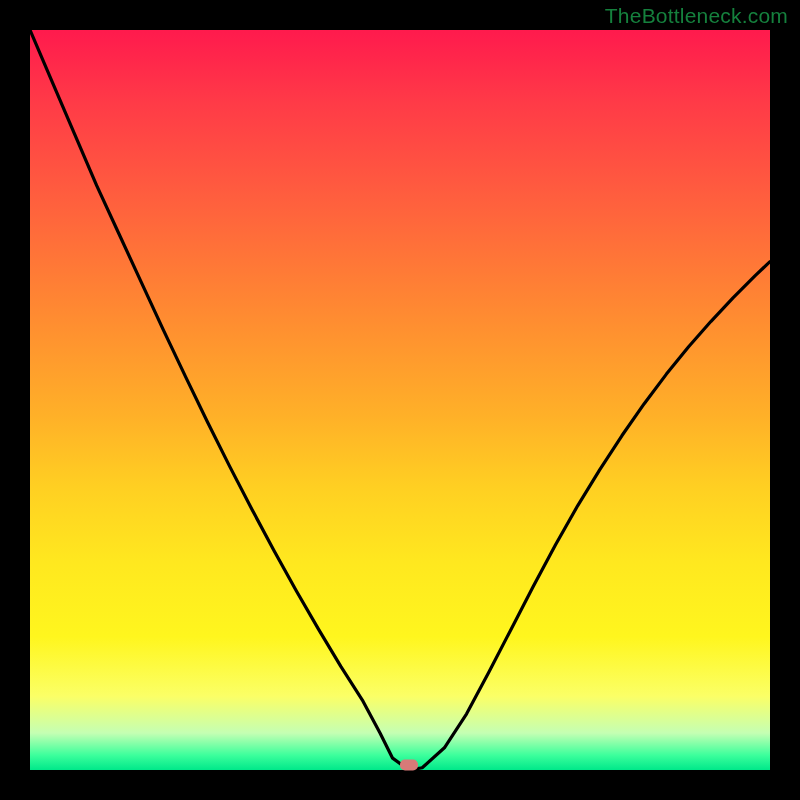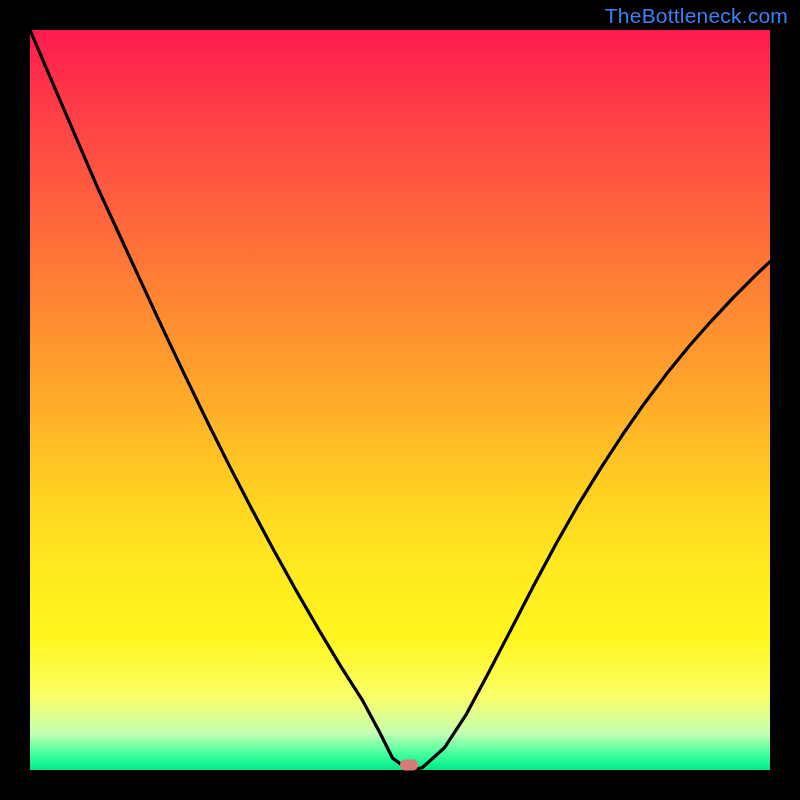--- a/index.html
+++ b/index.html
@@ -61,7 +61,7 @@
     position: absolute;
     top: 4px;
     right: 12px;
-    color: #3b82f6;
+    color: #15803d;
     font-size: 21px;
     font-weight: 500;
     letter-spacing: 0.2px;

